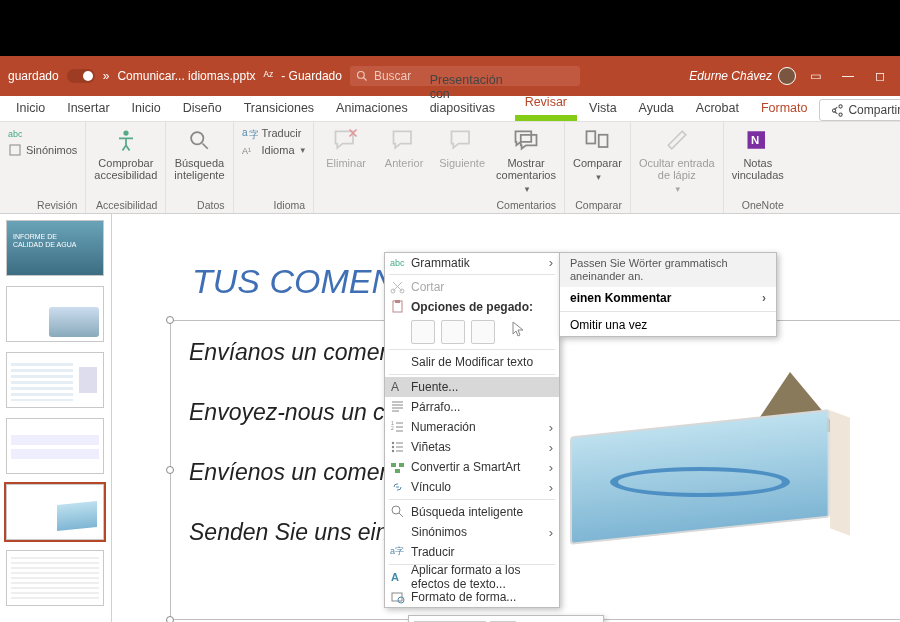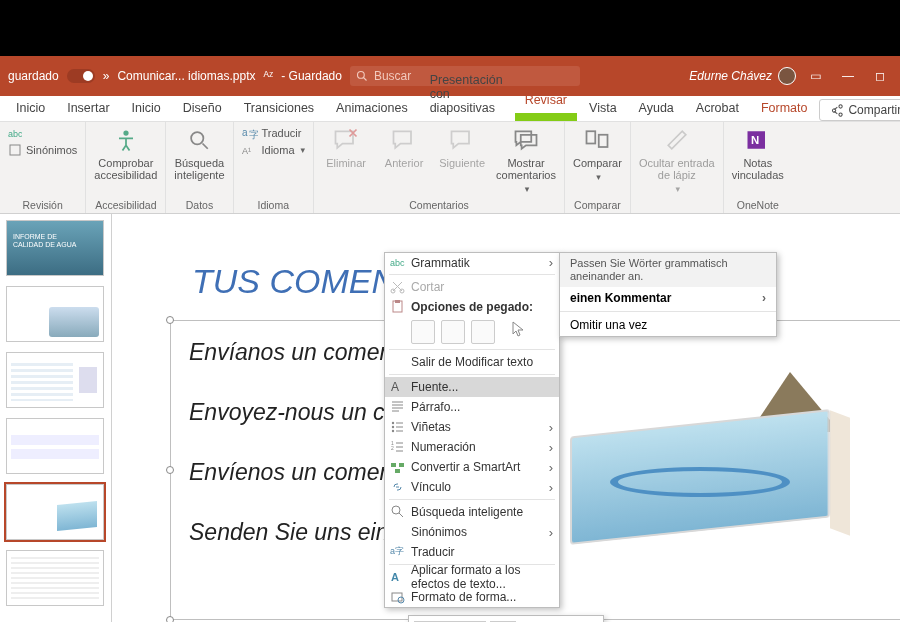--- a/index.html
+++ b/index.html
@@ -17,7 +17,7 @@
   
   .tabs { height: 26px; background: #fff; border-bottom: 1px solid #e1e1e1; display: flex; align-items: flex-end; padding-left: 6px; font-size: 12.5px; color: #444; gap: 2px; }
   .tabs .tab { padding: 5px 10px 6px; cursor: pointer; }
-  .tabs .tab.active { color: #b7472a; border-bottom: 8px solid #84cc16; }
+  .tabs .tab.active { color: #b7472a; border-bottom: 6px solid #84cc16; }
   .tabs .tab.format { color: #b7472a; }
   .tabs .share { margin-left: auto; margin-right: 10px; background: #fff; border: 1px solid #ccc; border-radius: 3px; padding: 3px 10px; font-size: 12px; display: flex; align-items: center; gap: 5px; }
   

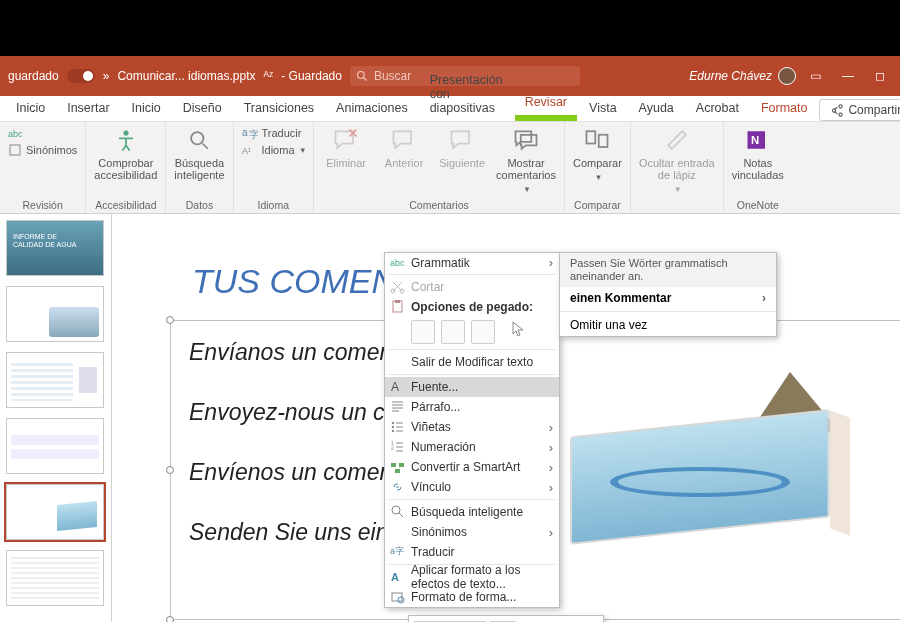--- a/index.html
+++ b/index.html
@@ -24,7 +24,7 @@
   .ribbon { height: 92px; background: #f3f2f1; border-bottom: 1px solid #d0d0d0; display: flex; font-size: 11px; color: #555; }
   .group { border-right: 1px solid #e1e1e1; padding: 4px 8px 2px; display: flex; flex-direction: column; justify-content: space-between; }
   .group .row { display: flex; gap: 10px; align-items: flex-start; }
-  .group .label { text-align: center; font-size: 10.5px; color: #666; padding-top: 2px; }
+  .group .label { text-align: right; font-size: 10.5px; color: #666; padding-top: 2px; }
   .rbtn { display: flex; flex-direction: column; align-items: center; gap: 3px; min-width: 48px; }
   .rbtn .ic { width: 28px; height: 28px; }
   .rbtn span { text-align: center; line-height: 1.1; font-size: 11px; }

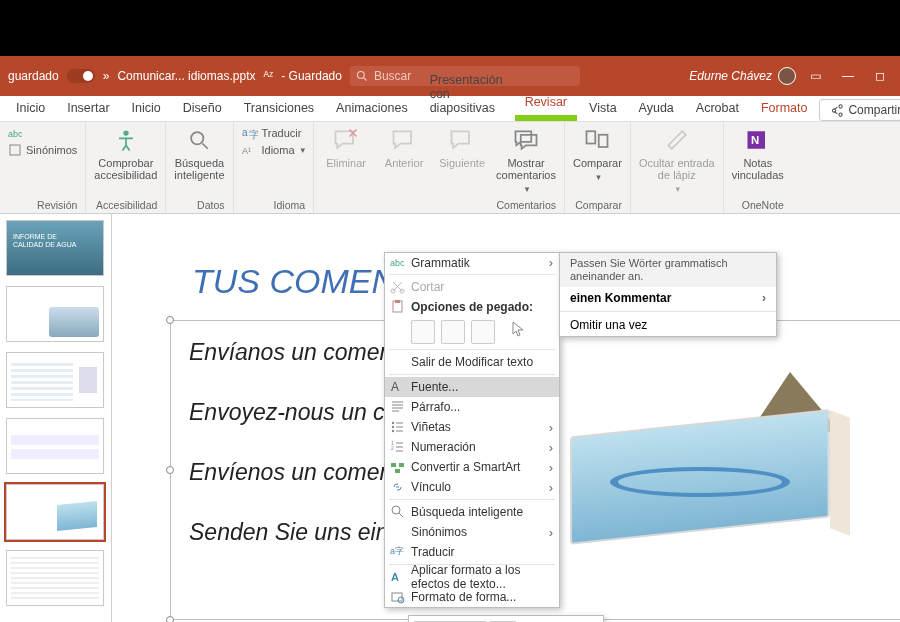--- a/index.html
+++ b/index.html
@@ -387,6 +387,16 @@
     <div class="item sub">
         <span class="ico">
           <svg width="15" height="15">
+            <text x="1" y="6" font-size="5" fill="#888">1</text>
+            <text x="1" y="11" font-size="5" fill="#888">2</text>
+            <path d="M6 4h7M6 8h7M6 12h7" stroke="#888"></path>
+          </svg>
+        </span>
+        <span>Numeración</span>
+      </div>
+    <div class="item sub">
+        <span class="ico">
+          <svg width="15" height="15">
             <circle cx="3" cy="4" r="1.2" fill="#888"></circle>
             <circle cx="3" cy="8" r="1.2" fill="#888"></circle>
             <circle cx="3" cy="12" r="1.2" fill="#888"></circle>
@@ -398,16 +408,6 @@
     <div class="item sub">
         <span class="ico">
           <svg width="15" height="15">
-            <text x="1" y="6" font-size="5" fill="#888">1</text>
-            <text x="1" y="11" font-size="5" fill="#888">2</text>
-            <path d="M6 4h7M6 8h7M6 12h7" stroke="#888"></path>
-          </svg>
-        </span>
-        <span>Numeración</span>
-      </div>
-    <div class="item sub">
-        <span class="ico">
-          <svg width="15" height="15">
             <rect x="1" y="4" width="5" height="4" fill="#6a6"></rect>
             <rect x="9" y="4" width="5" height="4" fill="#6a6"></rect>
             <rect x="5" y="10" width="5" height="4" fill="#6a6"></rect>

